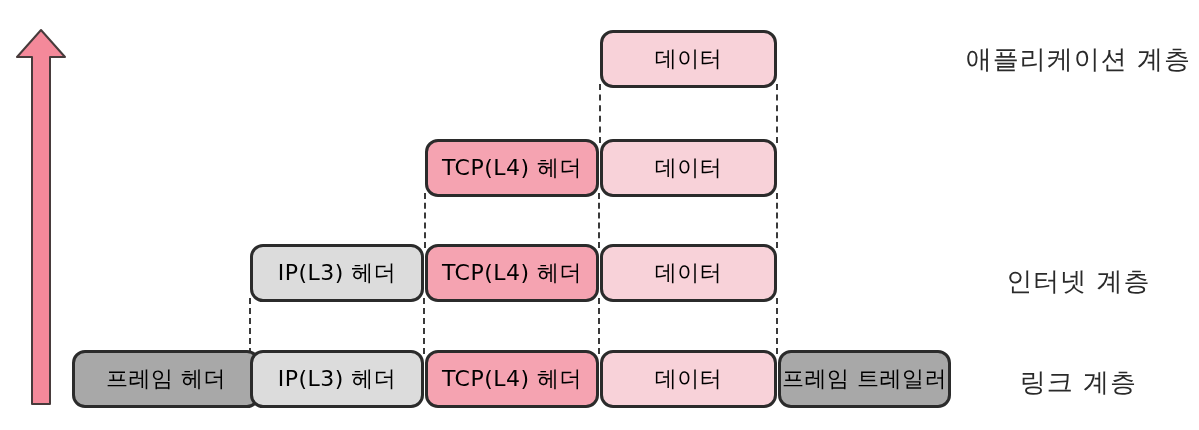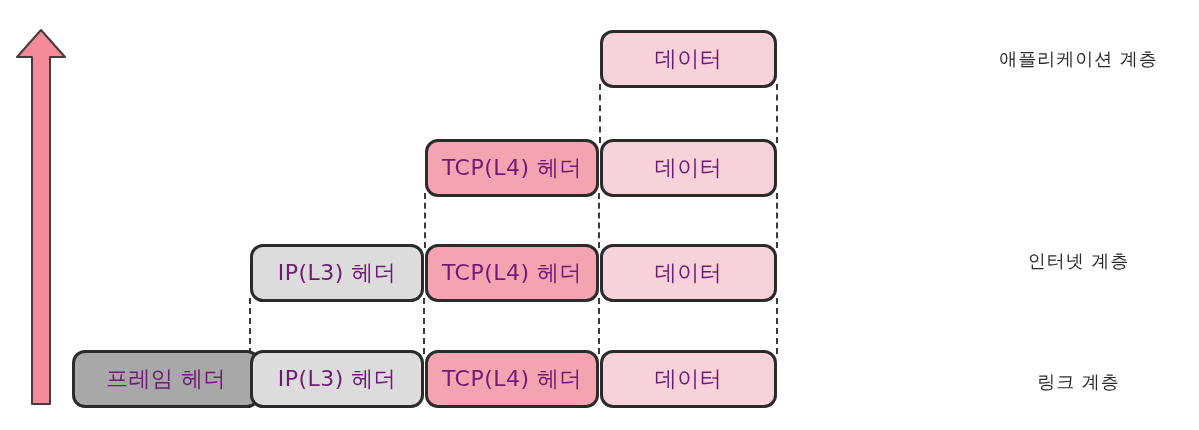--- a/index.html
+++ b/index.html
@@ -21,7 +21,7 @@
     justify-content:center;
     font-size:22px;
     font-weight:500;
-    color:#701a75;
+    color:#000000;
     letter-spacing:0.5px;
     white-space:nowrap;
   }

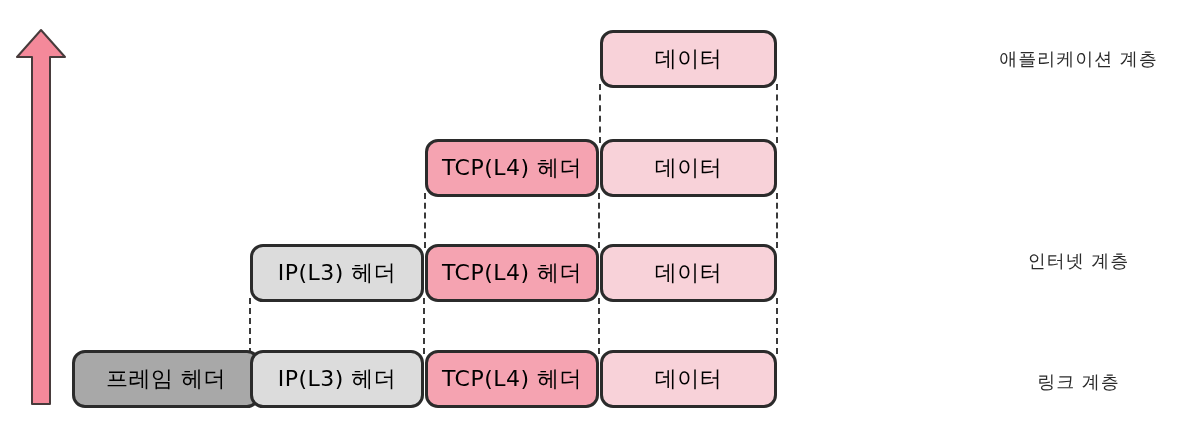--- a/index.html
+++ b/index.html
@@ -33,7 +33,7 @@
     display:flex;
     align-items:center;
     justify-content:center;
-    font-size:18px;
+    font-size:26px;
     font-weight:500;
     color:#2a2a2a;
     letter-spacing:1px;

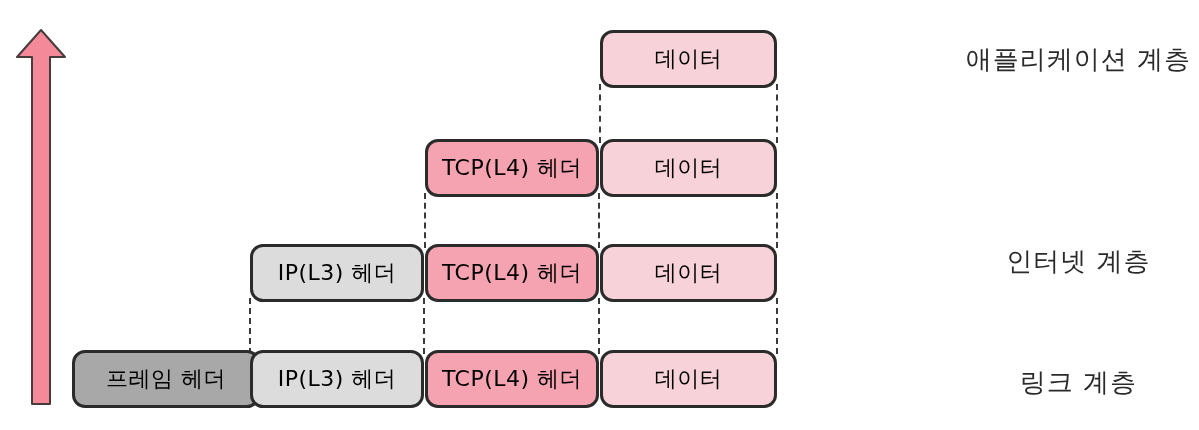--- a/index.html
+++ b/index.html
@@ -62,7 +62,7 @@
     <div class="connector" style="left: 424px; top: 193px; height: 55px; border-left-color: rgb(58, 58, 58);"></div>
     <div class="connector" style="left: 598px; top: 193px; height: 55px; border-left-color: rgb(58, 58, 58);"></div>
     <div class="connector" style="left: 776px; top: 193px; height: 55px; border-left-color: rgb(58, 58, 58);"></div>
-    <div class="layer-label" style="top: 232px;">인터넷 계층</div>
+    <div class="layer-label" style="top: 252px;">인터넷 계층</div>
     <div class="pbox" style="left: 250px; top: 244px; width: 174px; background: rgb(220, 220, 220); border-color: rgb(43, 43, 43);">IP(L3) 헤더</div>
     <div class="pbox" style="left: 425px; top: 244px; width: 174px; background: rgb(245, 163, 177); border-color: rgb(43, 43, 43);">TCP(L4) 헤더</div>
     <div class="pbox" style="left: 600px; top: 244px; width: 177px; background: rgb(248, 210, 217); border-color: rgb(43, 43, 43);">데이터</div>

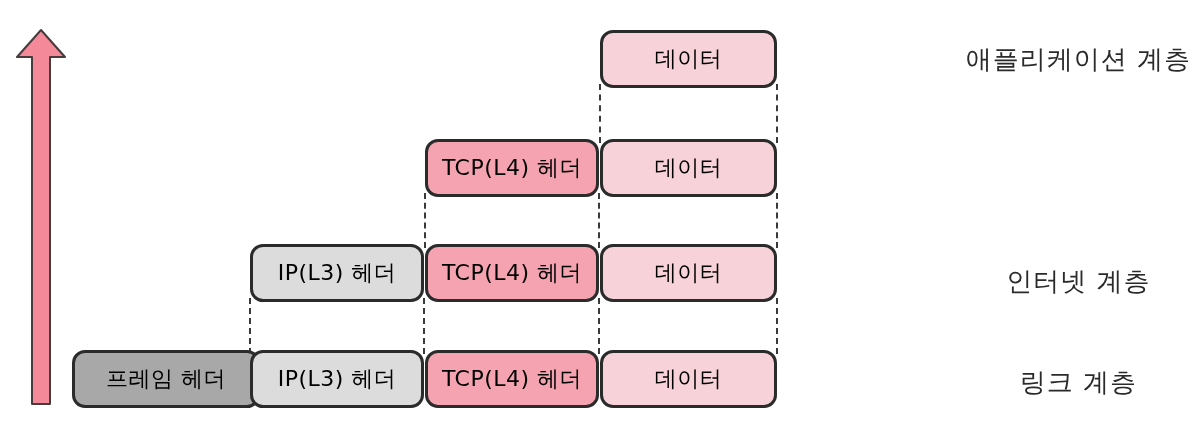--- a/index.html
+++ b/index.html
@@ -75,6 +75,7 @@
     <div class="pbox" style="left: 250px; top: 350px; width: 174px; background: rgb(220, 220, 220); border-color: rgb(43, 43, 43);">IP(L3) 헤더</div>
     <div class="pbox" style="left: 425px; top: 350px; width: 174px; background: rgb(245, 163, 177); border-color: rgb(43, 43, 43);">TCP(L4) 헤더</div>
     <div class="pbox" style="left: 600px; top: 350px; width: 177px; background: rgb(248, 210, 217); border-color: rgb(43, 43, 43);">데이터</div>
+    <div class="pbox" style="left: 778px; top: 350px; width: 173px; background: rgb(168, 168, 168); border-color: rgb(43, 43, 43);">프레임 트레일러</div>
   </div>
 
 </body></html>

